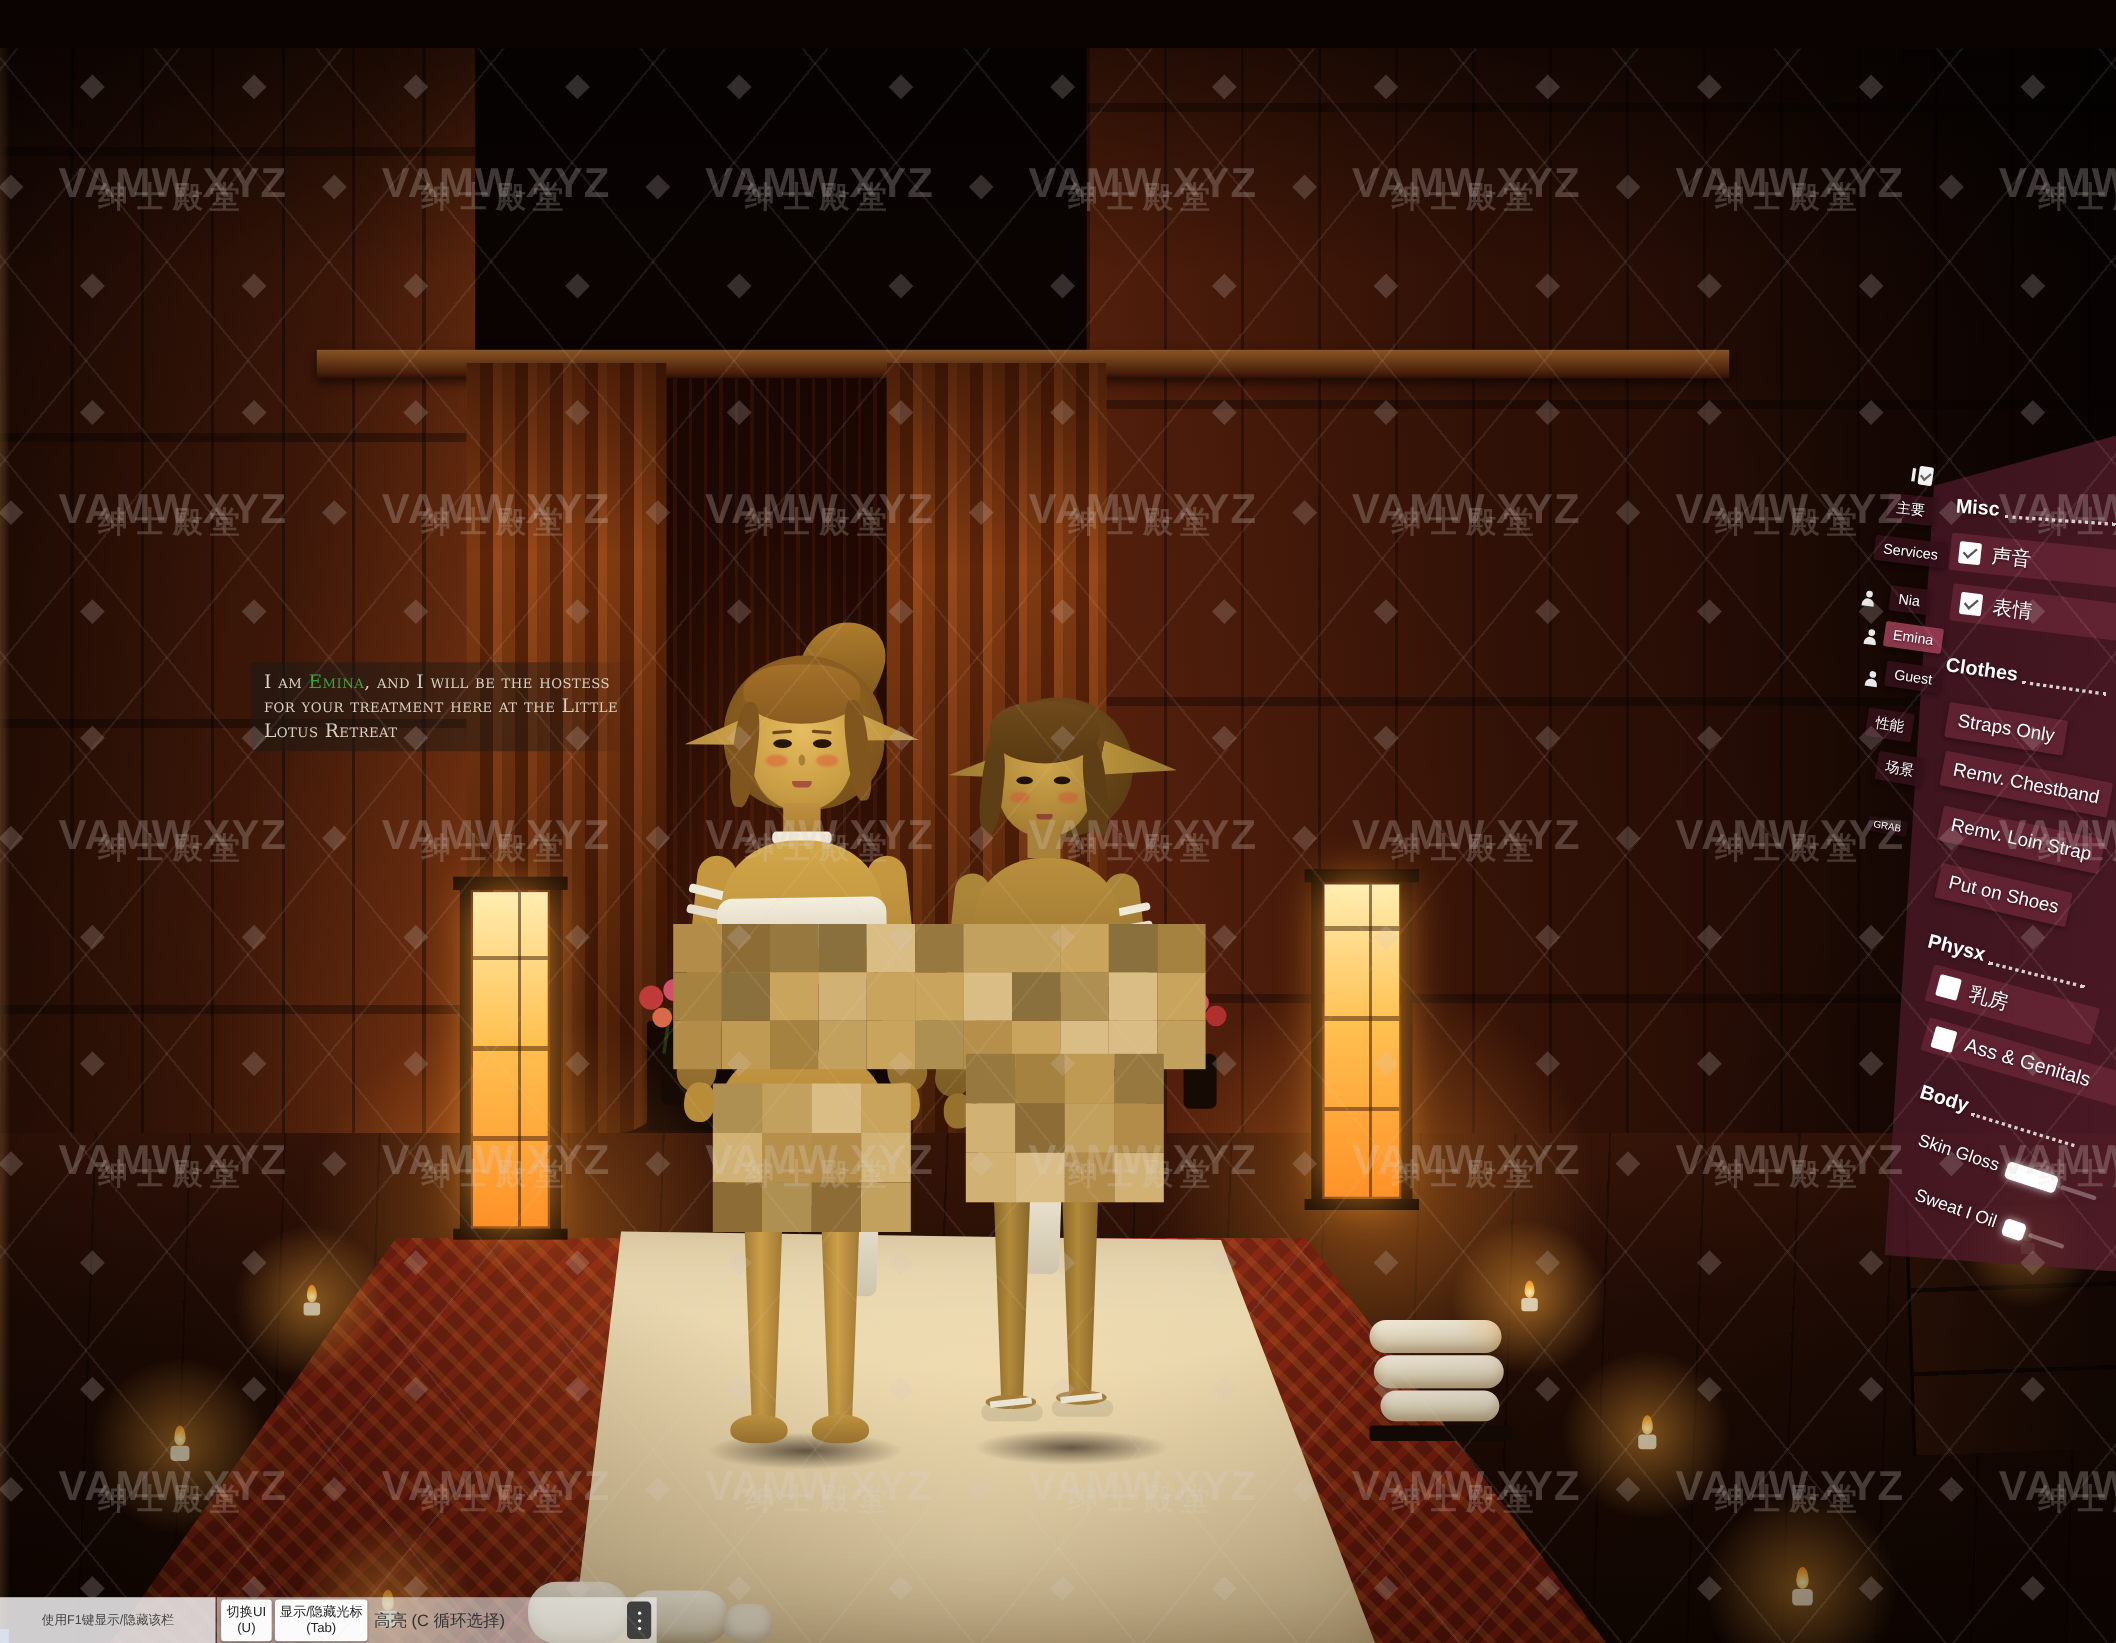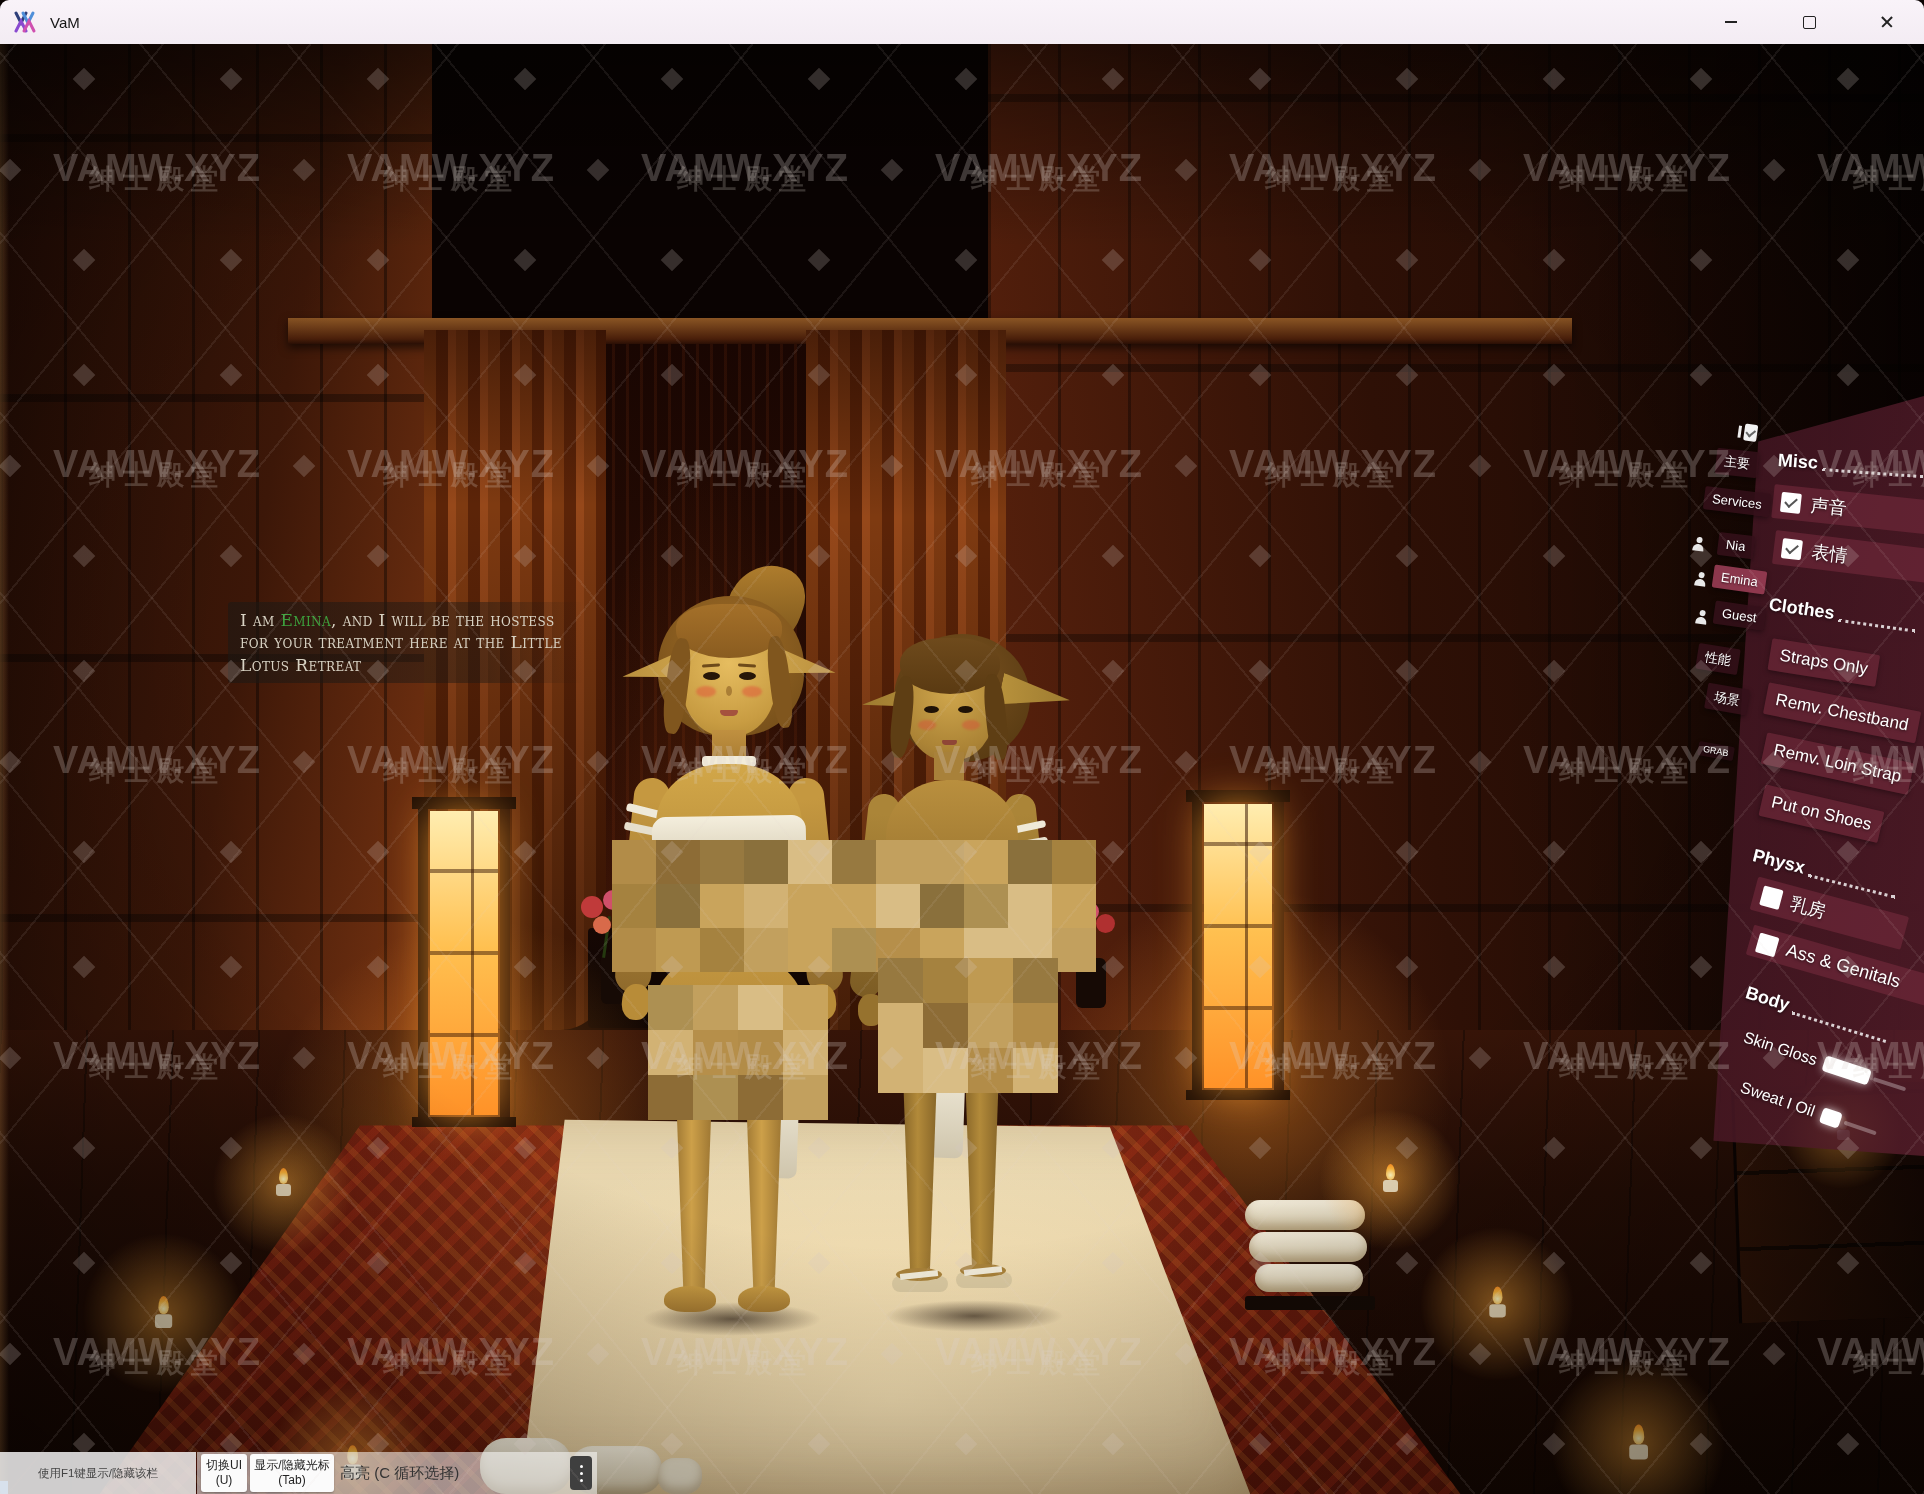--- a/index.html
+++ b/index.html
@@ -728,29 +728,6 @@
     <div class="blue-sliver"></div>
   </div>
 
-  <div id="titlebar">
-    <svg class="logo" viewBox="0 0 26 24">
-      <path d="M2 3 L7 13 L12 3" stroke="#2e3f7a" stroke-width="3" fill="none" stroke-linecap="round"></path>
-      <path d="M9 3 L14 13 L19 3" stroke="#4f8fd9" stroke-width="3" fill="none" stroke-linecap="round"></path>
-      <path d="M2 21 L7 11 L12 21" stroke="#8a4ad0" stroke-width="3" fill="none" stroke-linecap="round"></path>
-      <path d="M10 21 L15 11 L20 21" stroke="#d050b0" stroke-width="3" fill="none" stroke-linecap="round"></path>
-    </svg>
-    <span class="wtitle">VaM</span>
-    <div id="wctrls">
-      <div class="wbtn">
-          <div class="glyph-min"></div>
-        </div>
-      <div class="wbtn">
-          <div class="glyph-max"></div>
-        </div>
-      <div class="wbtn">
-          <div class="glyph-close">
-            <i></i>
-            <i></i>
-          </div>
-        </div>
-    </div>
-  </div>
 </div>
 
 </body></html>

